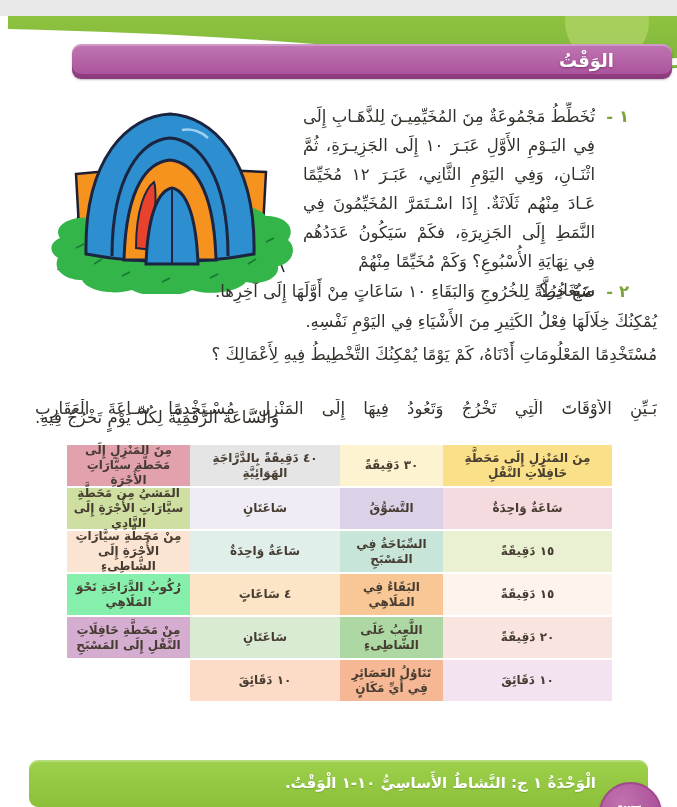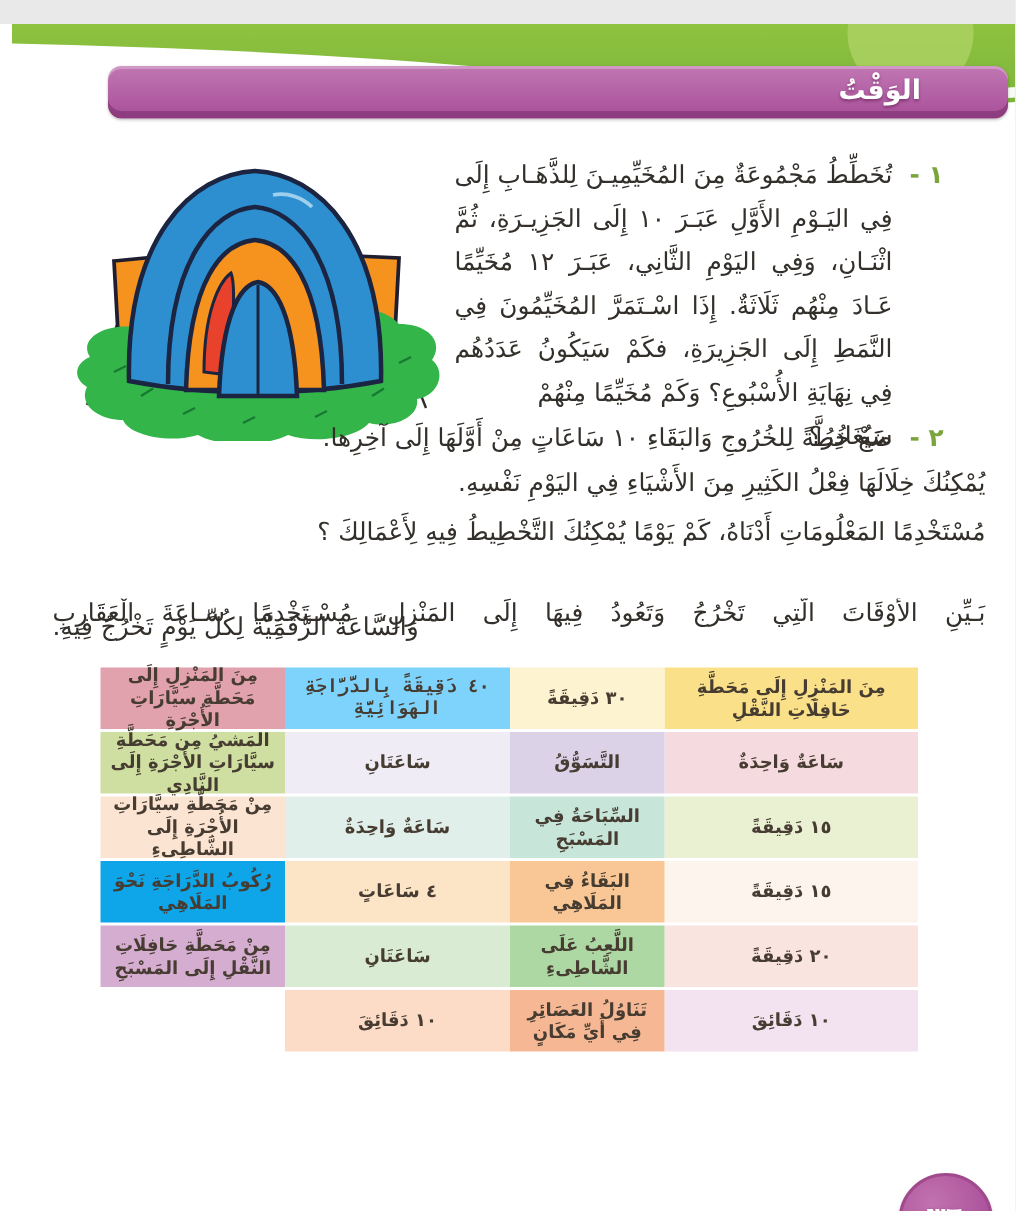--- a/index.html
+++ b/index.html
@@ -177,7 +177,7 @@
 
     <div class="cell" style="background-color: rgb(250, 225, 137);">مِنَ المَنْزِلِ إِلَى مَحَطَّةِ حَافِلَاتِ النَّقْلِ</div>
     <div class="cell" style="background-color: rgb(253, 243, 208);">٣٠ دَقِيقَةً</div>
-    <div class="cell" style="background-color: #7dd3fc; font-family: Liberation Mono, monospace;">٤٠ دَقِيقَةً بِالدَّرَّاجَةِ الهَوَائِيَّةِ</div>
+    <div class="cell" style="background-color: #e5e5e5;">٤٠ دَقِيقَةً بِالدَّرَّاجَةِ الهَوَائِيَّةِ</div>
 
     <div class="cell" style="background-color: rgb(226, 162, 173);">مِنَ المَنْزِلِ إِلَى مَحَطَّةِ سيَّارَاتِ الأُجْرَةِ</div>
     <div class="cell" style="background-color: rgb(245, 219, 223);">سَاعَةٌ وَاحِدَةٌ</div>

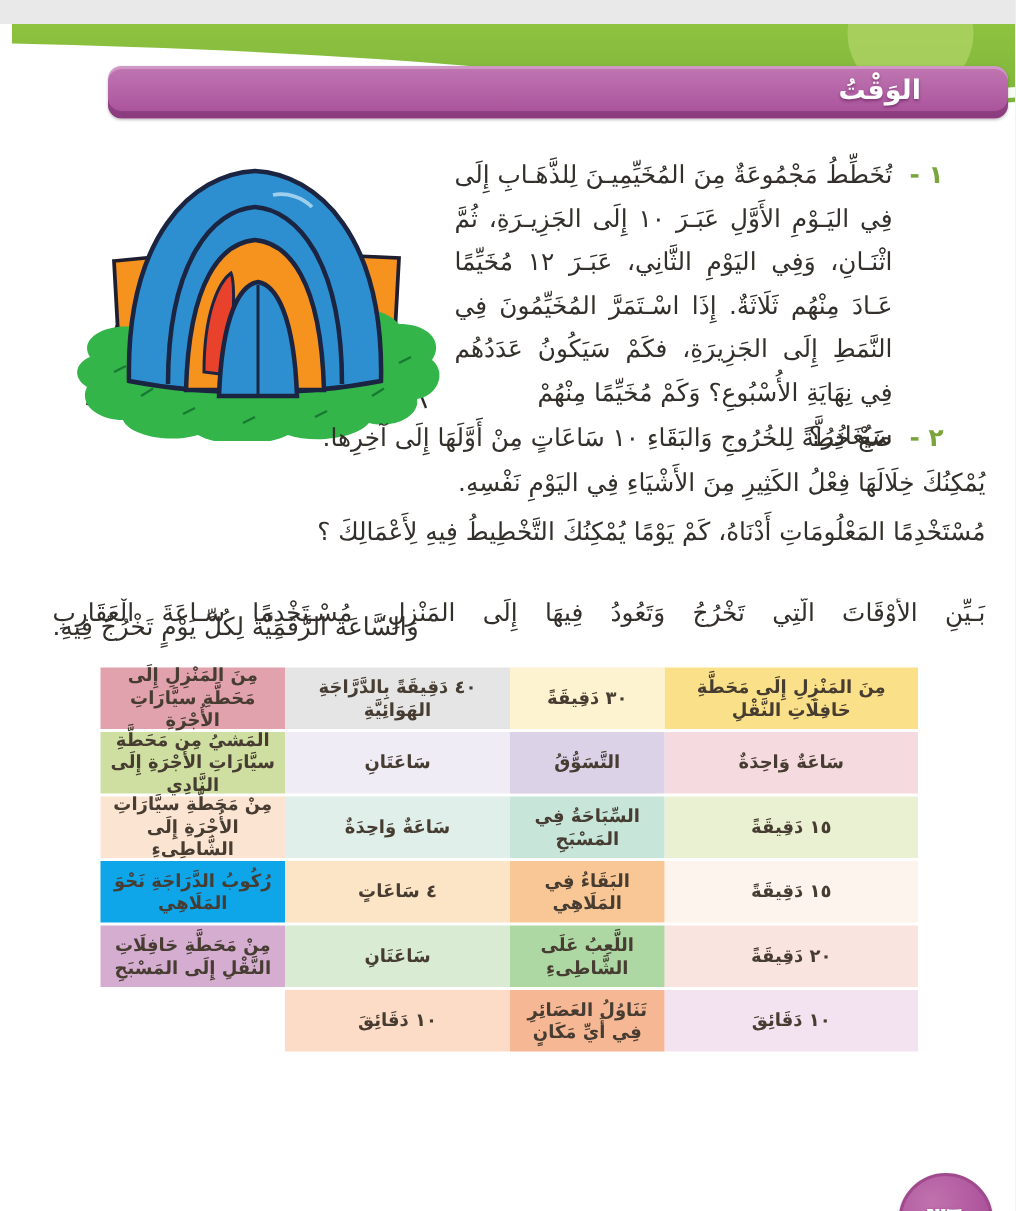--- a/index.html
+++ b/index.html
@@ -194,7 +194,7 @@
     <div class="cell" style="background-color: rgb(249, 199, 149);">البَقَاءُ فِي المَلَاهِي</div>
     <div class="cell" style="background-color: rgb(252, 228, 199);">٤ سَاعَاتٍ</div>
 
-    <div class="cell" style="background-color: #0ea5e9;">رُكُوبُ الدَّرَاجَةِ نَحْوَ المَلَاهِي</div>
+    <div class="cell" style="background-color: #86efac;">رُكُوبُ الدَّرَاجَةِ نَحْوَ المَلَاهِي</div>
     <div class="cell" style="background-color: rgb(250, 228, 224);">٢٠ دَقِيقَةً</div>
     <div class="cell" style="background-color: rgb(173, 216, 164);">اللَّعِبُ عَلَى الشَّاطِىءِ</div>
     <div class="cell" style="background-color: rgb(217, 236, 211);">سَاعَتَانِ</div>

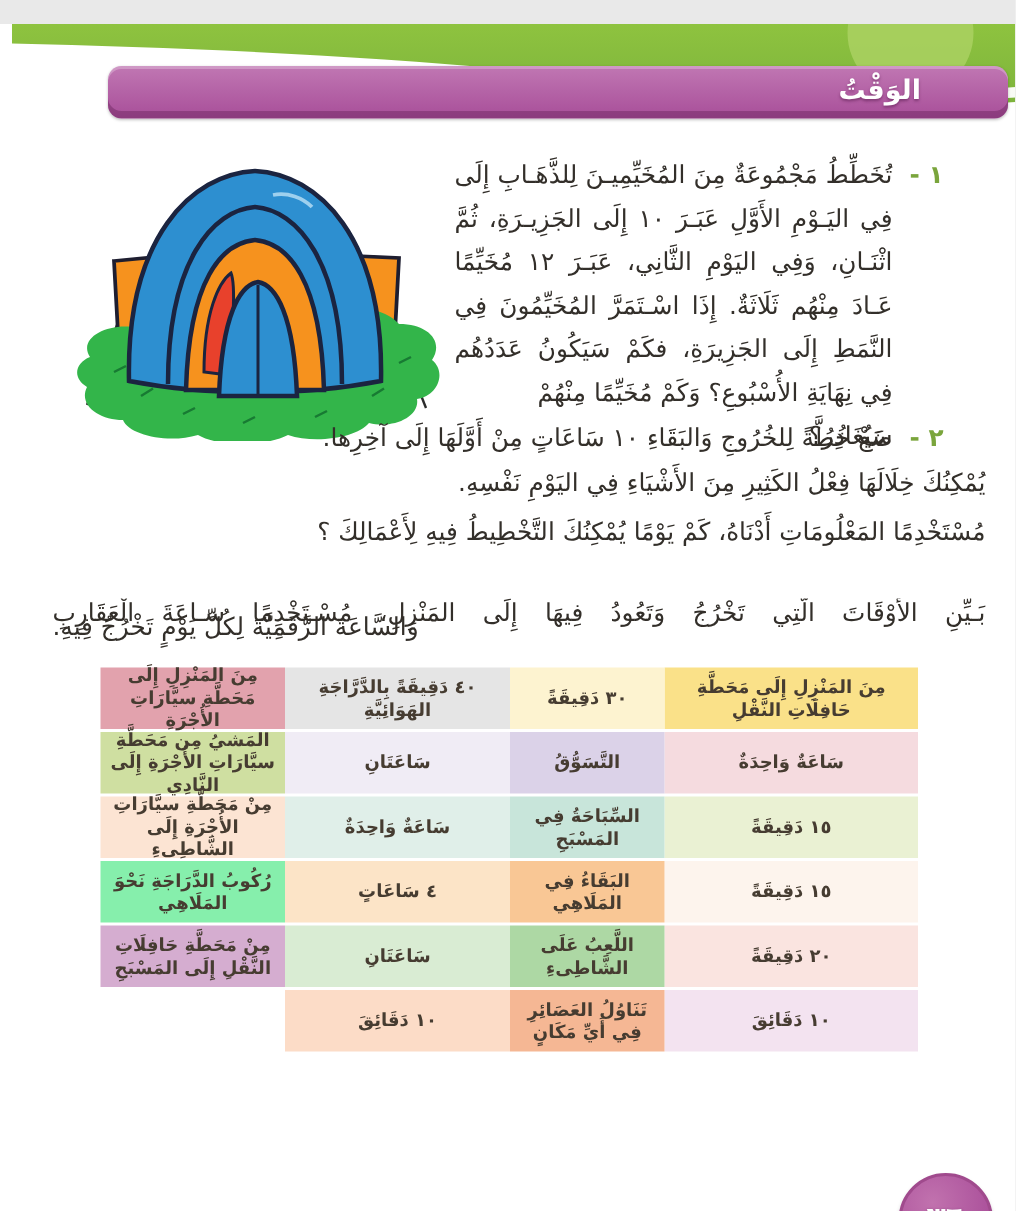--- a/index.html
+++ b/index.html
@@ -205,6 +205,9 @@
     <div class="cell" style="background-color: rgb(252, 220, 199);">١٠ دَقَائِقَ</div>
   </div>
 
+  <div id="footer-bar">
+    <span class="ftext">الْوَحْدَةُ ١ ج: النَّشاطُ الأَساسِيُّ ١٠-١ الْوَقْتُ.</span>
+  </div>
   <div id="page-circle">
     <span class="pnum">٣٦</span>
   </div>

